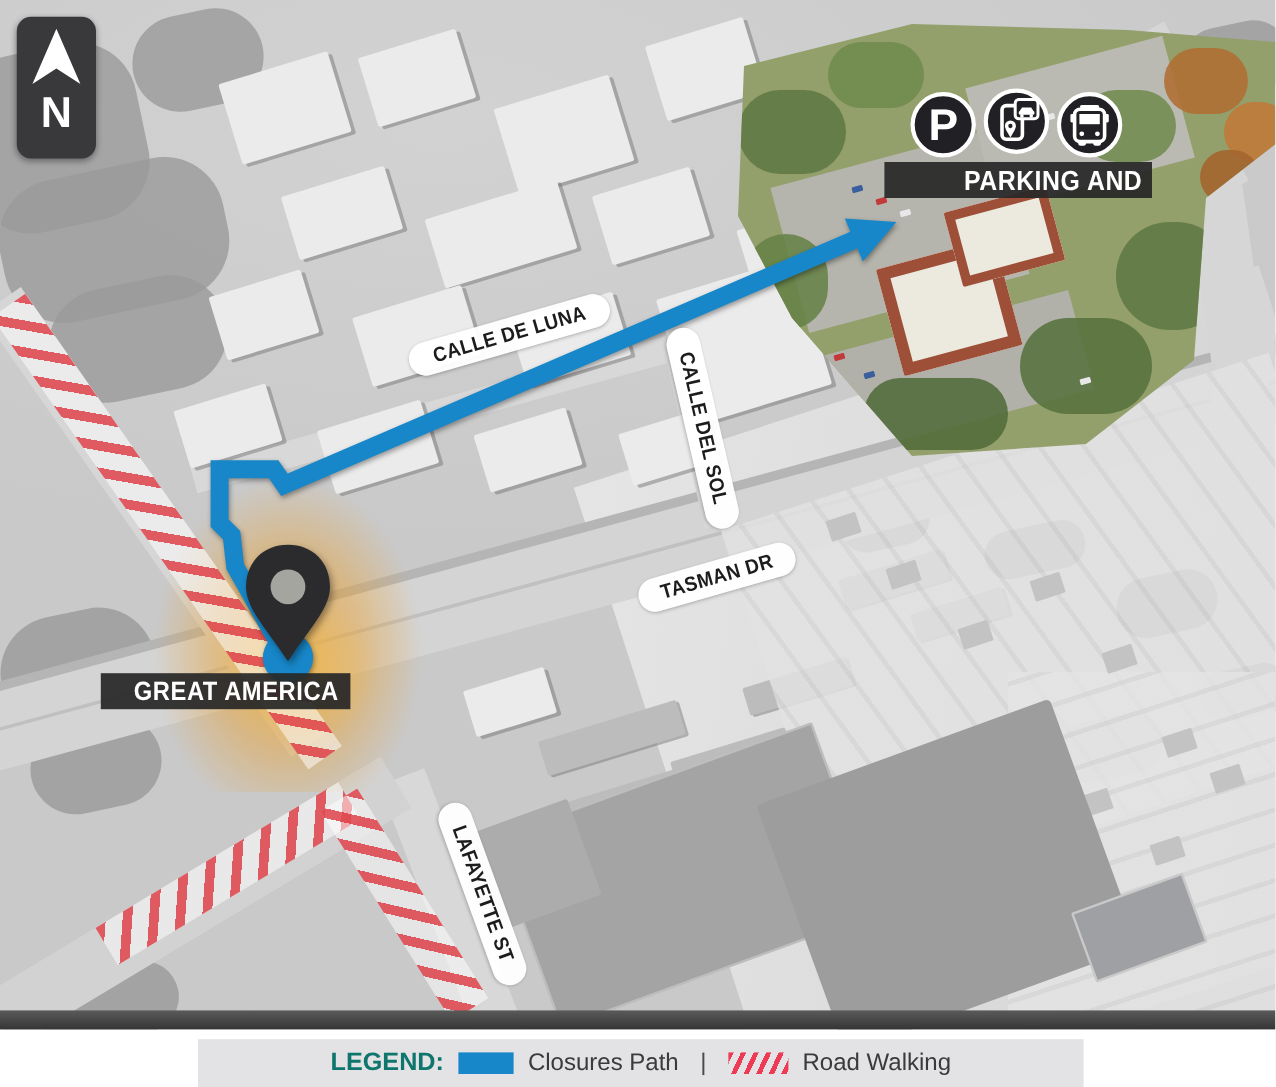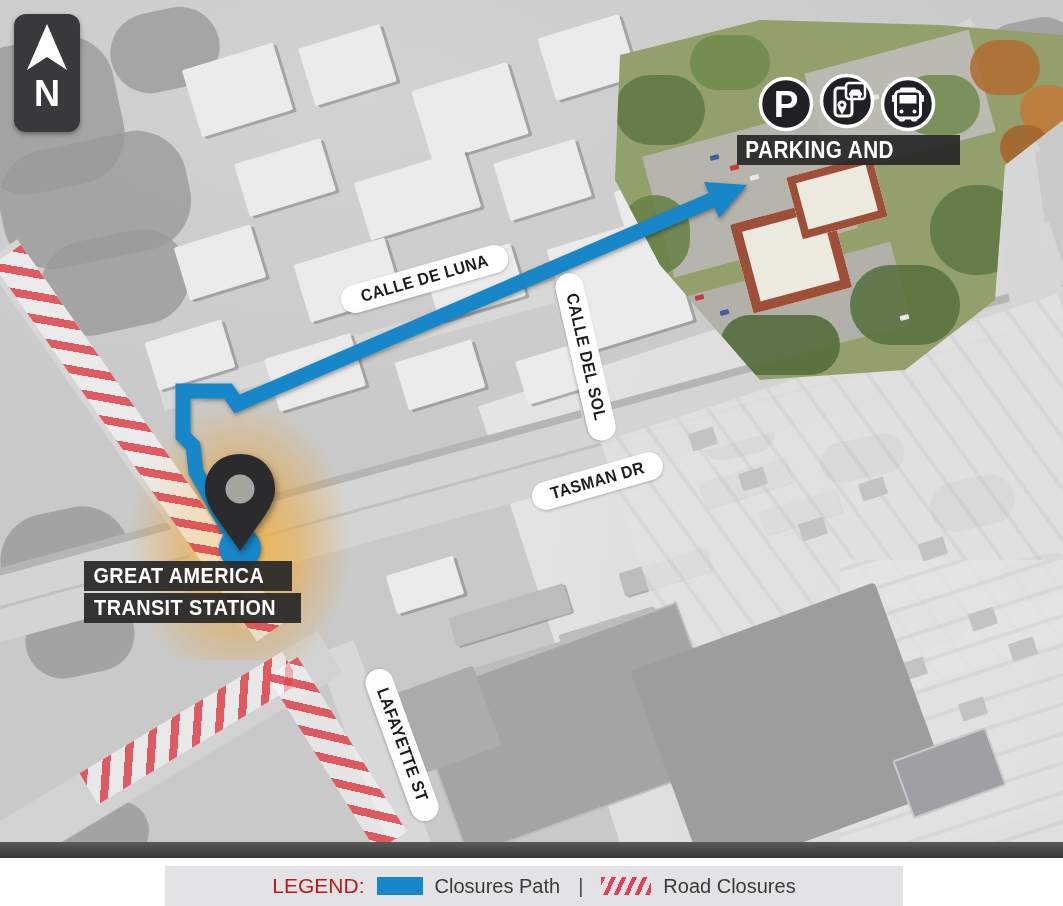--- a/index.html
+++ b/index.html
@@ -32,7 +32,7 @@
   .pill span{display:inline-block;transform:scaleX(.92);transform-origin:center;}
   
   .bar{position:absolute;z-index:5;background:rgba(40,40,40,.93);color:#fff;font-weight:bold;
-    display:flex;align-items:center;justify-content:flex-start;white-space:nowrap;}
+    display:flex;align-items:center;justify-content:flex-end;white-space:nowrap;}
   .bar span{display:inline-block;transform:scaleX(.9);letter-spacing:.5px;}
   .bar.dest{font-size:23px;height:30px;}
   .bar.sta{font-size:22px;height:30px;}

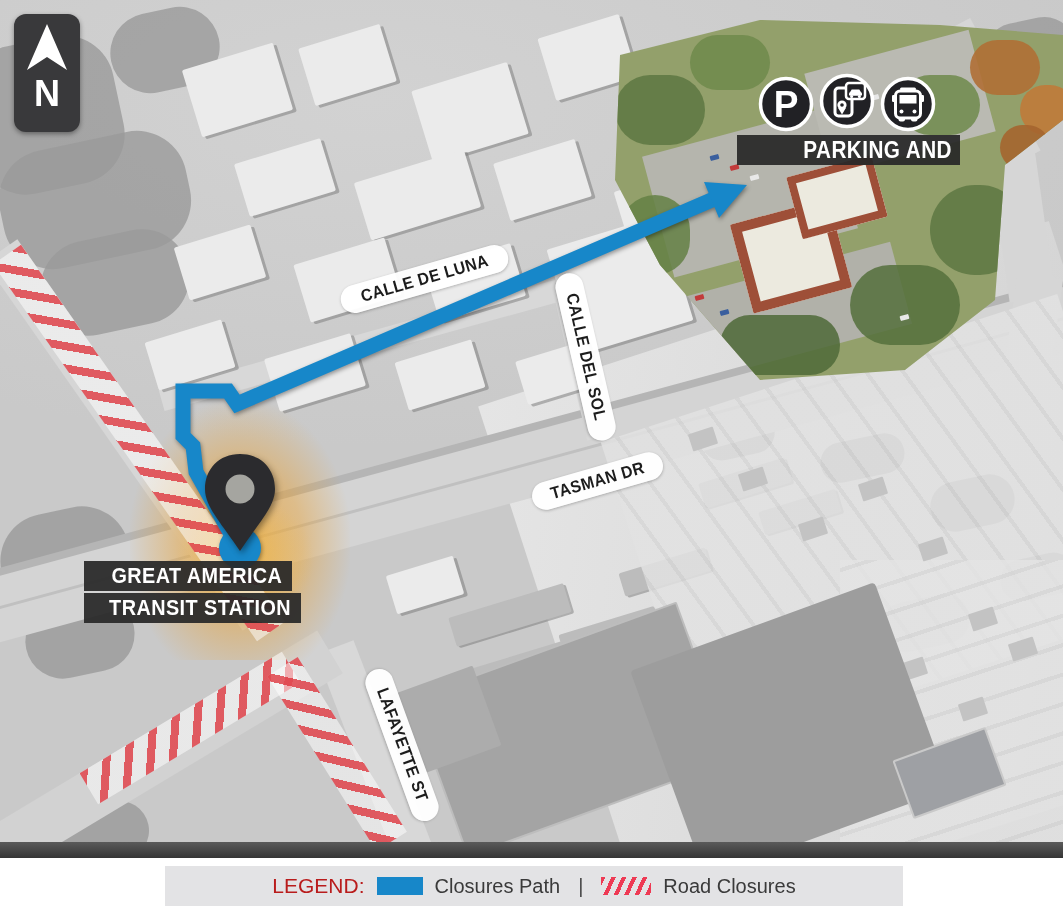--- a/index.html
+++ b/index.html
@@ -188,9 +188,6 @@
     <div class="bar sta" style="left:84px;top:561px;width:208px;">
       <span>GREAT AMERICA</span>
       </div>
-    <div class="bar sta" style="left:84px;top:593px;width:217px;">
-      <span>TRANSIT STATION</span>
-      </div>
 
     <div class="bar dest" style="left:737px;top:135px;width:223px;">
       <span>PARKING AND</span>

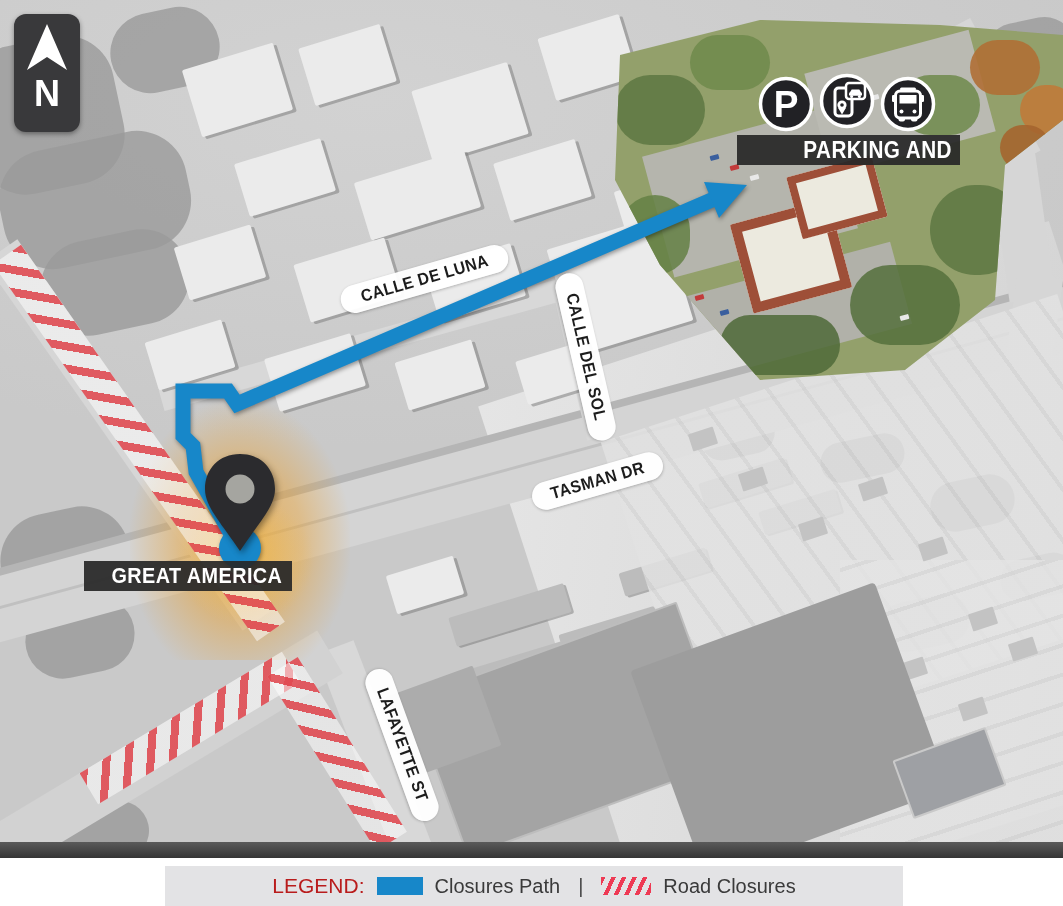--- a/index.html
+++ b/index.html
@@ -48,7 +48,7 @@
     background:linear-gradient(#5a5a5a,#353535);}
   #legend{position:absolute;left:165px;top:866px;width:738px;height:40px;background:#e3e3e5;
     display:flex;align-items:center;justify-content:center;gap:12px;color:#3a3a3a;font-size:20px;}
-  #legend .lg-title{font-weight:normal;color:#b91c1c;font-size:21px;}
+  #legend .lg-title{font-weight:bold;color:#0f766e;font-size:21px;}
   #legend .swatch-path{width:46px;height:18px;background:#1787c9;}
   #legend .sep{color:#4a4a4a;margin:0 6px;}
   #legend .swatch-closure{width:50px;height:18px;

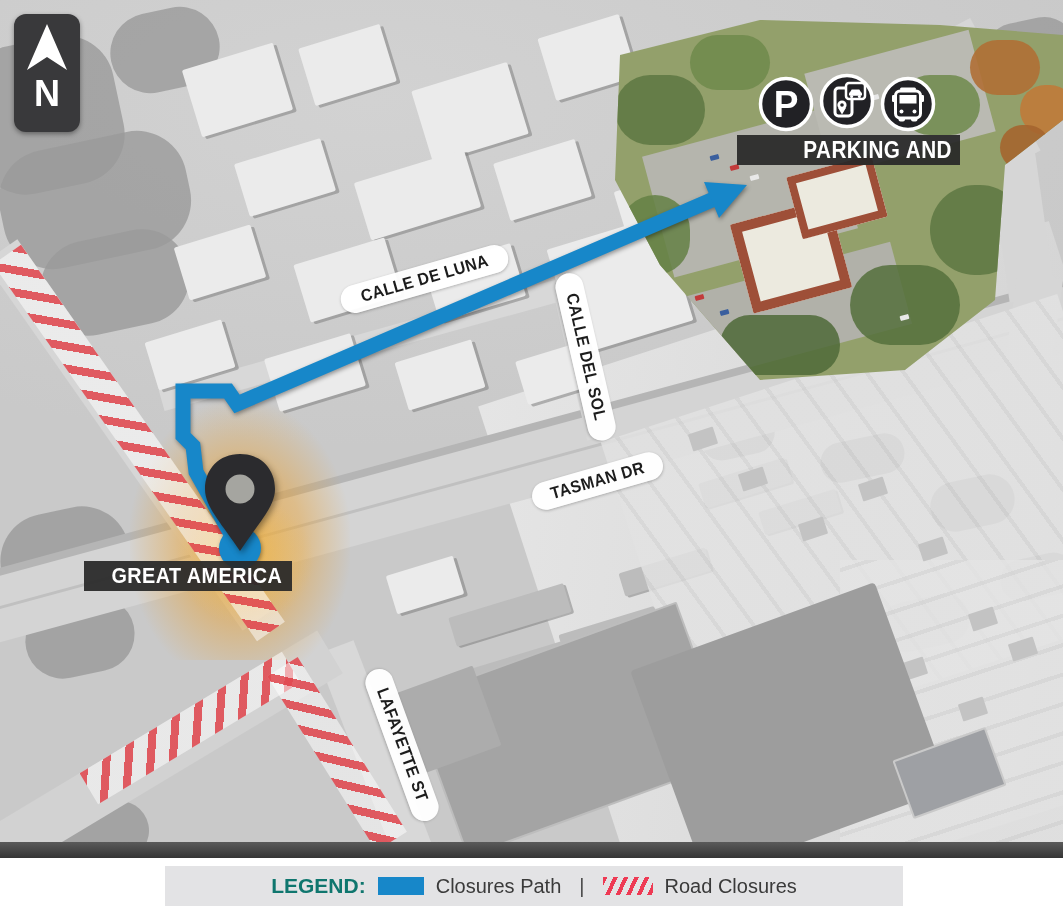--- a/index.html
+++ b/index.html
@@ -240,7 +240,7 @@
     <span>Closures Path</span>
     <span class="sep">|</span>
     <span class="swatch-closure"></span>
-    <span>Road Closures</span>
+    <span>Road Walking</span>
   </div>
 
 </div>

